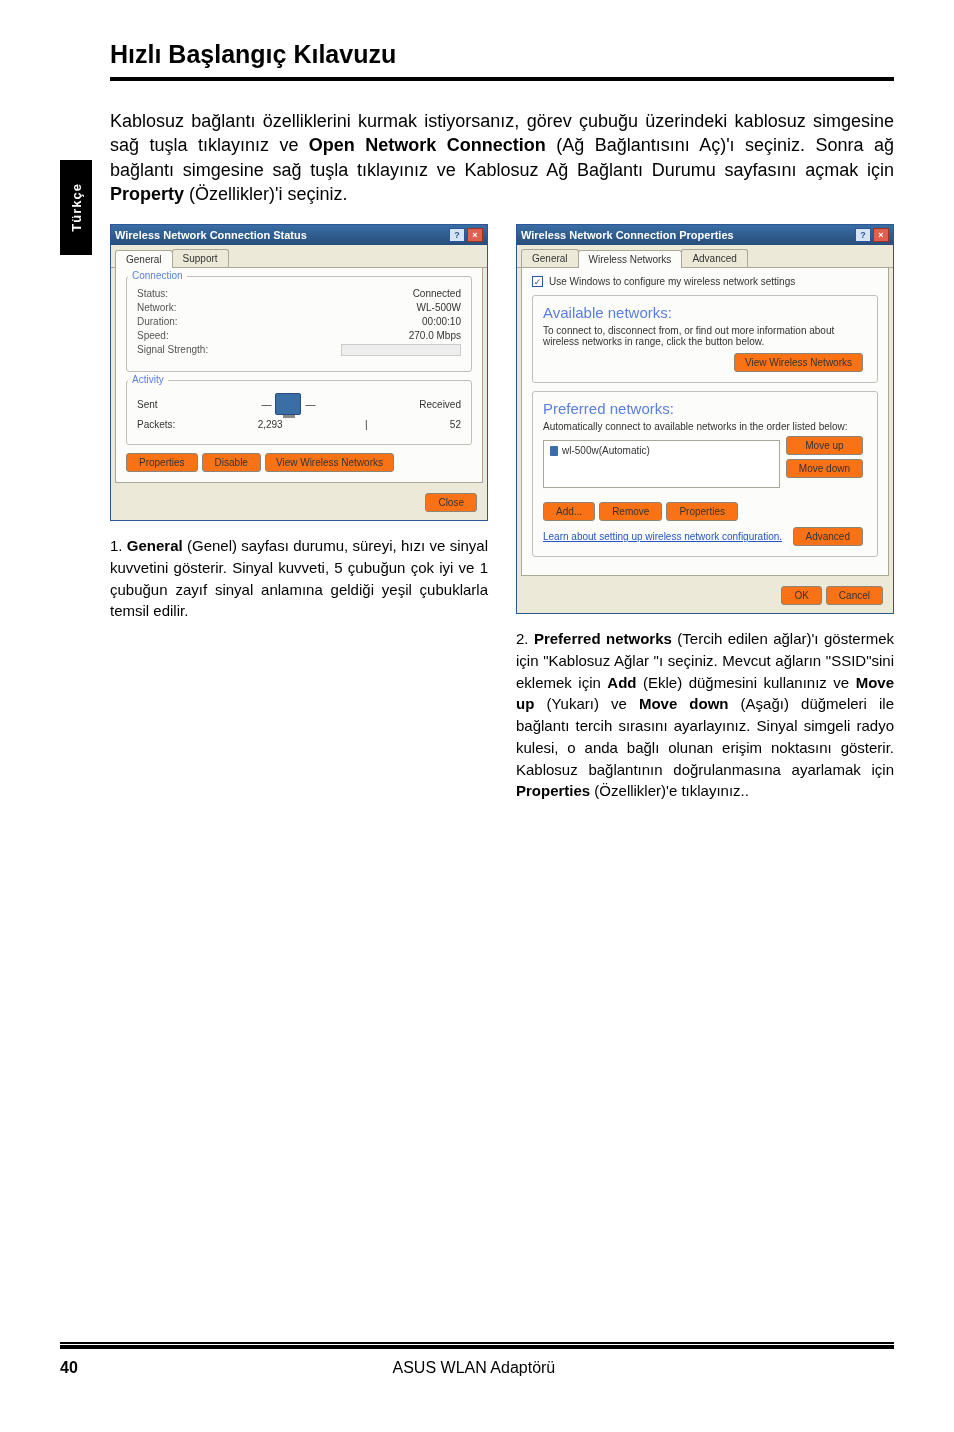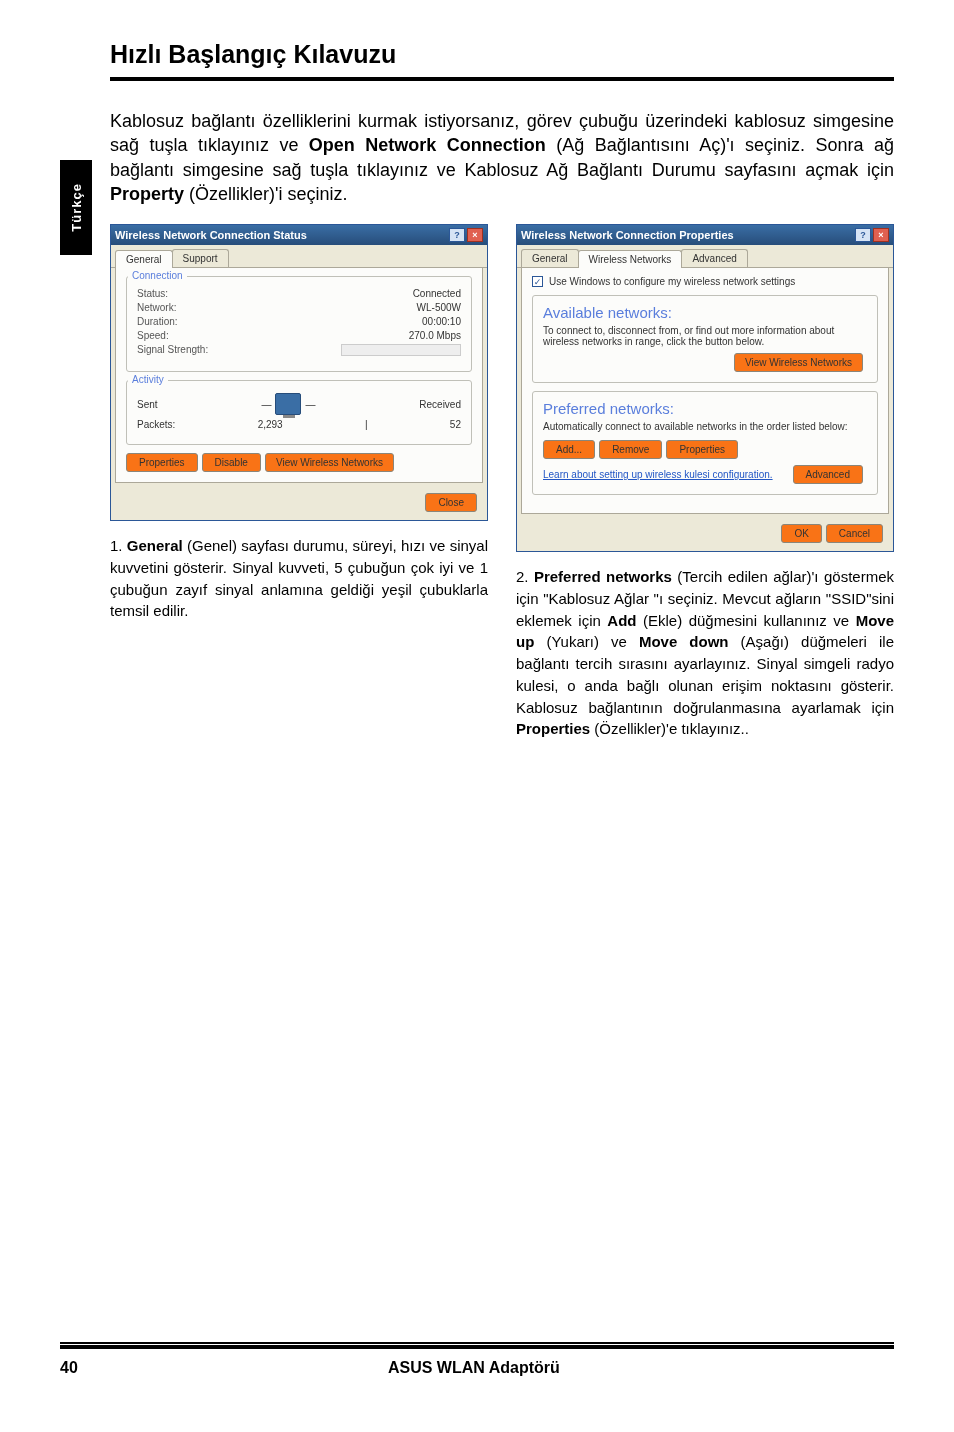--- a/index.html
+++ b/index.html
@@ -334,6 +334,18 @@
           <div class="group">
             <div class="small-note">Preferred networks:</div>
             <div style="font-size:10px; margin:4px 0;">Automatically connect to available networks in the order listed below:</div>
+            <div class="list-wrap">
+              <div class="list-box">
+                <div class="list-item">
+                  <span class="tower-icon"></span>
+                  <span>wl-500w(Automatic)</span>
+                </div>
+              </div>
+              <div class="side-col">
+                <span class="btn">Move up</span>
+                <span class="btn">Move down</span>
+              </div>
+            </div>
             <div class="btn-row">
               <span class="btn">Add...</span>
               <span class="btn">Remove</span>

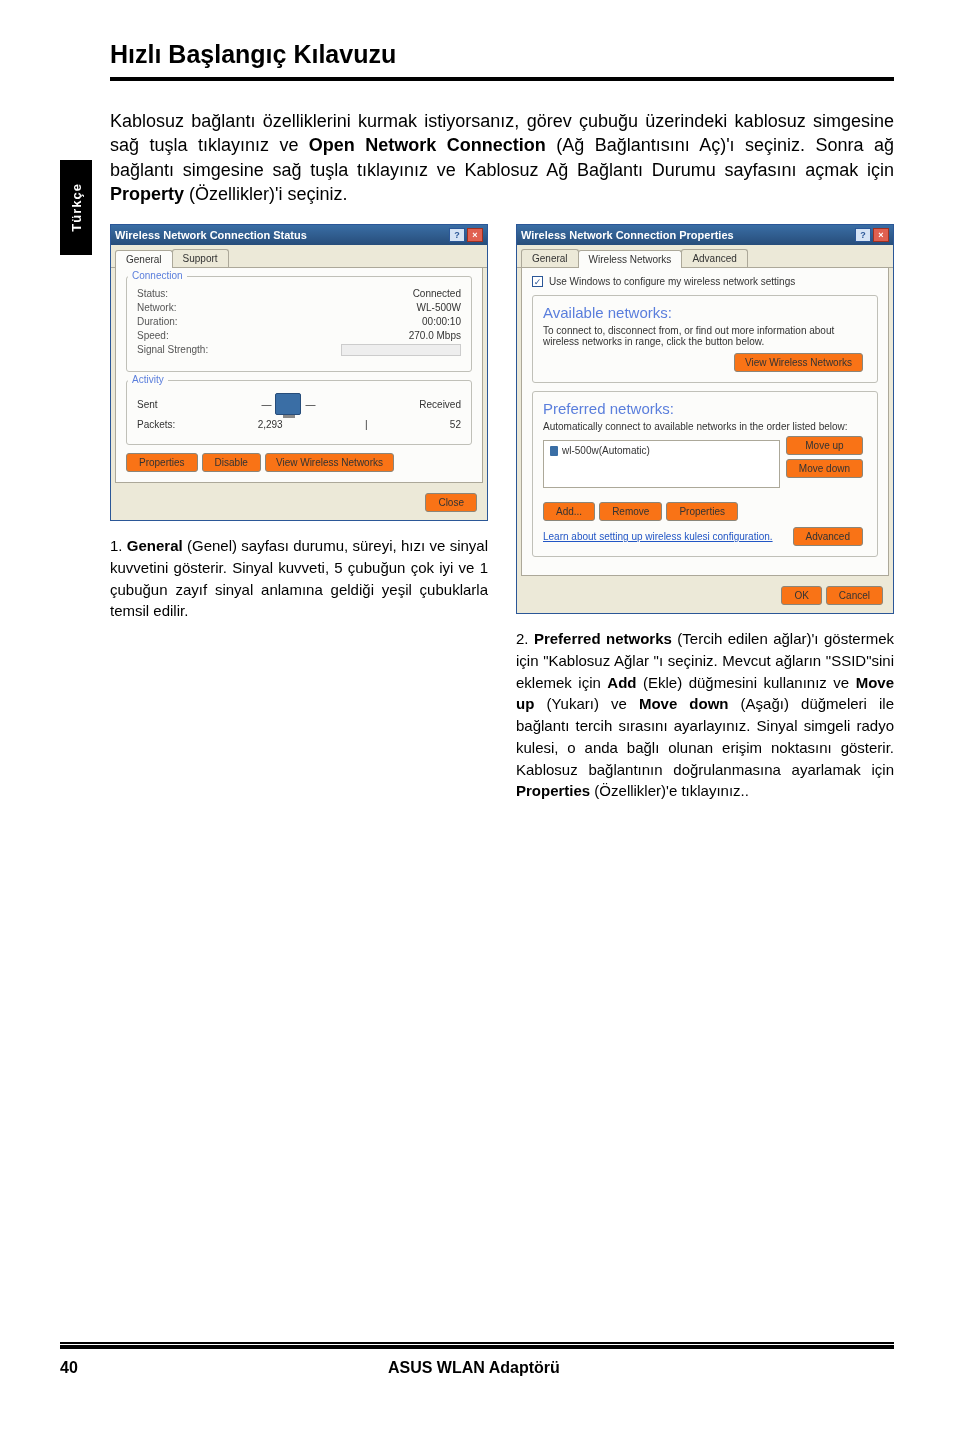--- a/index.html
+++ b/index.html
@@ -352,7 +352,7 @@
               <span class="btn">Properties</span>
             </div>
             <div class="adv-row">
-              <span class="link-text">Learn about setting up wireless kulesi configuration.</span>
+              <span class="link-text">Learn about setting up wireless network configuration.</span>
               <span class="btn">Advanced</span>
             </div>
           </div>

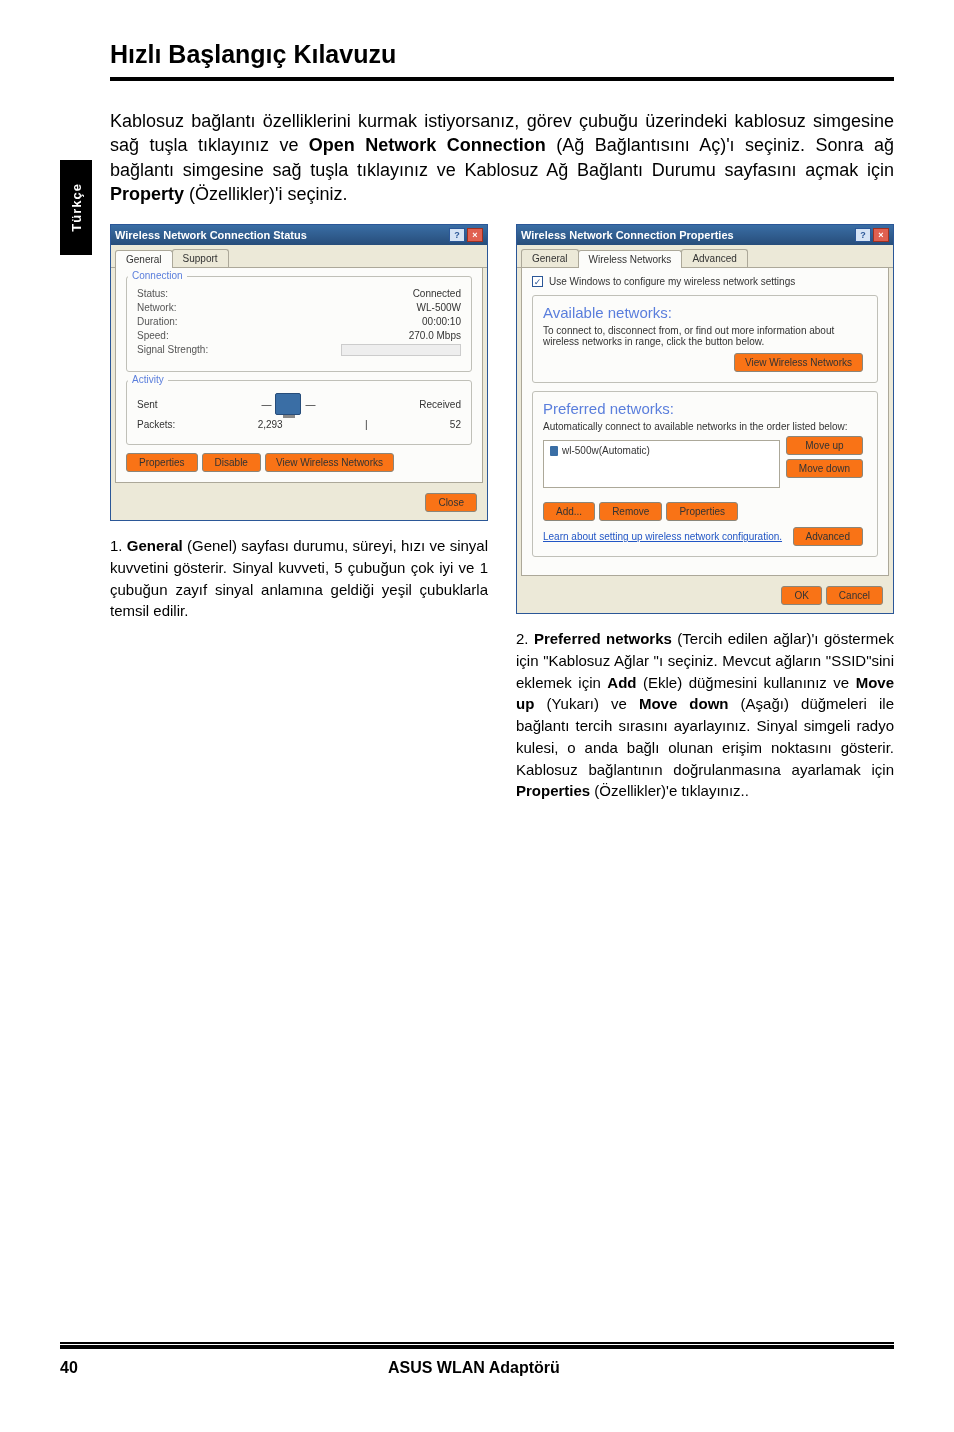--- a/index.html
+++ b/index.html
@@ -209,7 +209,7 @@
     gap:12px;
   }
   .footer-row .pn { font-weight:bold; }
-  .footer-row .ft { font-weight:bold; flex:1; text-align:center; }
+  .footer-row .ft { font-weight:normal; flex:1; text-align:center; }
   .signal-bar {
     display:inline-block;
     height:12px;

